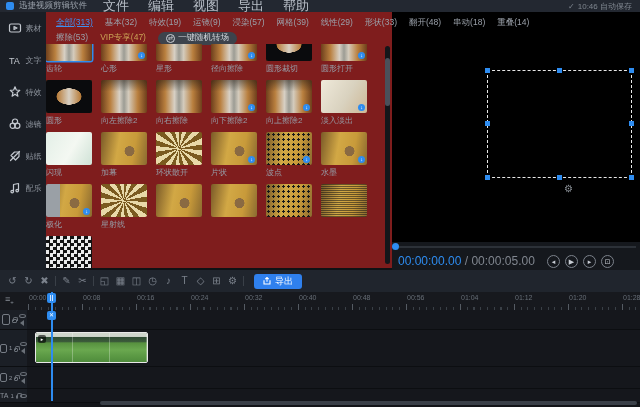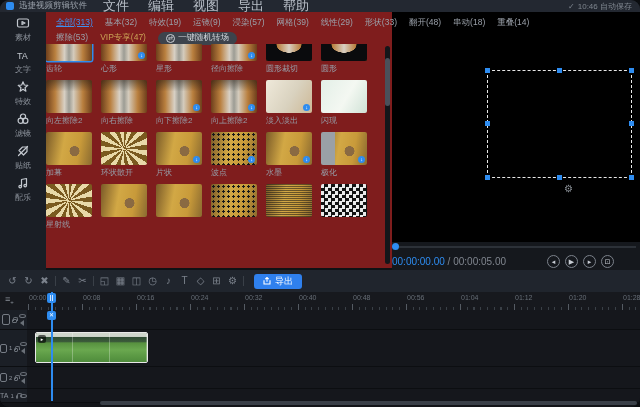--- a/index.html
+++ b/index.html
@@ -5,7 +5,7 @@
   *{margin:0;padding:0;box-sizing:border-box;}
   html,body{width:640px;height:407px;overflow:hidden;background:#0b0d10;
     font-family:"Liberation Sans",sans-serif;-webkit-font-smoothing:antialiased;}
-  .stage{position:relative;width:640px;height:407px;background:#101215;overflow:hidden;border-radius:9px;}
+  .stage{position:relative;width:640px;height:407px;background:#101215;overflow:hidden;}
 
   
   .menubar{position:absolute;left:0;top:0;width:640px;height:12px;background:#232831;

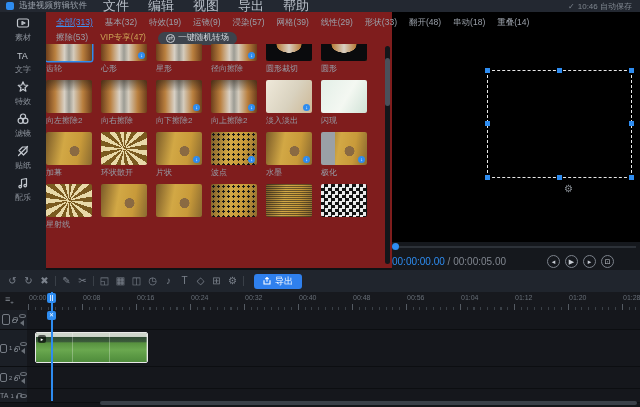--- a/index.html
+++ b/index.html
@@ -18,7 +18,7 @@
 
   
   .sidebar{position:absolute;left:0;top:12px;width:46px;height:258px;background:#1a1e25;z-index:8;}
-  .side-item{height:32px;display:flex;flex-direction:column;align-items:center;justify-content:center;gap:1px;}
+  .side-item{height:32px;display:flex;flex-direction:row;align-items:center;justify-content:center;gap:1px;}
   .side-icon{width:20px;height:17px;display:flex;align-items:center;justify-content:center;border-radius:4px;}
   .side-item.active .side-icon{background:#2e7fe8;}
   .side-label{font-size:8px;color:#8d939c;line-height:9px;white-space:nowrap;}

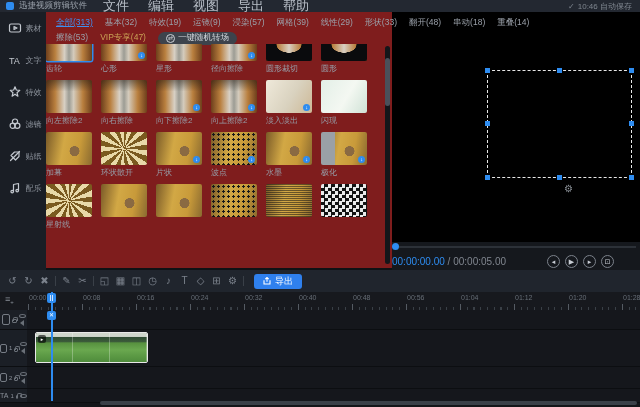--- a/index.html
+++ b/index.html
@@ -276,6 +276,12 @@
             <div class="t-label">圆形裁切</div>
           </div>
           <div class="cell">
+            <div class="thumb art-alley">
+              <span class="badge">↓</span>
+            </div>
+            <div class="t-label">圆形打开</div>
+          </div>
+          <div class="cell">
             <div class="thumb art-alley-oval"></div>
             <div class="t-label">圆形</div>
           </div>

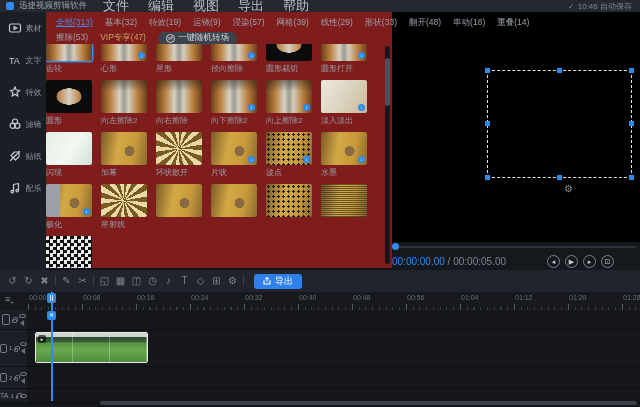--- a/index.html
+++ b/index.html
@@ -86,7 +86,7 @@
   .seekdot{position:absolute;left:0;top:1px;width:7px;height:7px;border-radius:50%;background:#2e8cf0;}
   .controlrow{position:absolute;left:392px;top:252px;width:248px;height:18px;background:#15181d;
     display:flex;align-items:center;}
-  .timecode{font-size:10px;white-space:nowrap;}
+  .timecode{font-size:12px;margin-left:6px;white-space:nowrap;}
   .tc-cur{color:#2e8cf0;} .tc-sep,.tc-dur{color:#80868f;}
   .pbtns{margin-left:auto;margin-right:26px;display:flex;gap:5px;}
   .pbtn{width:13px;height:13px;border:1px solid #7c828b;border-radius:50%;color:#c9ced5;

